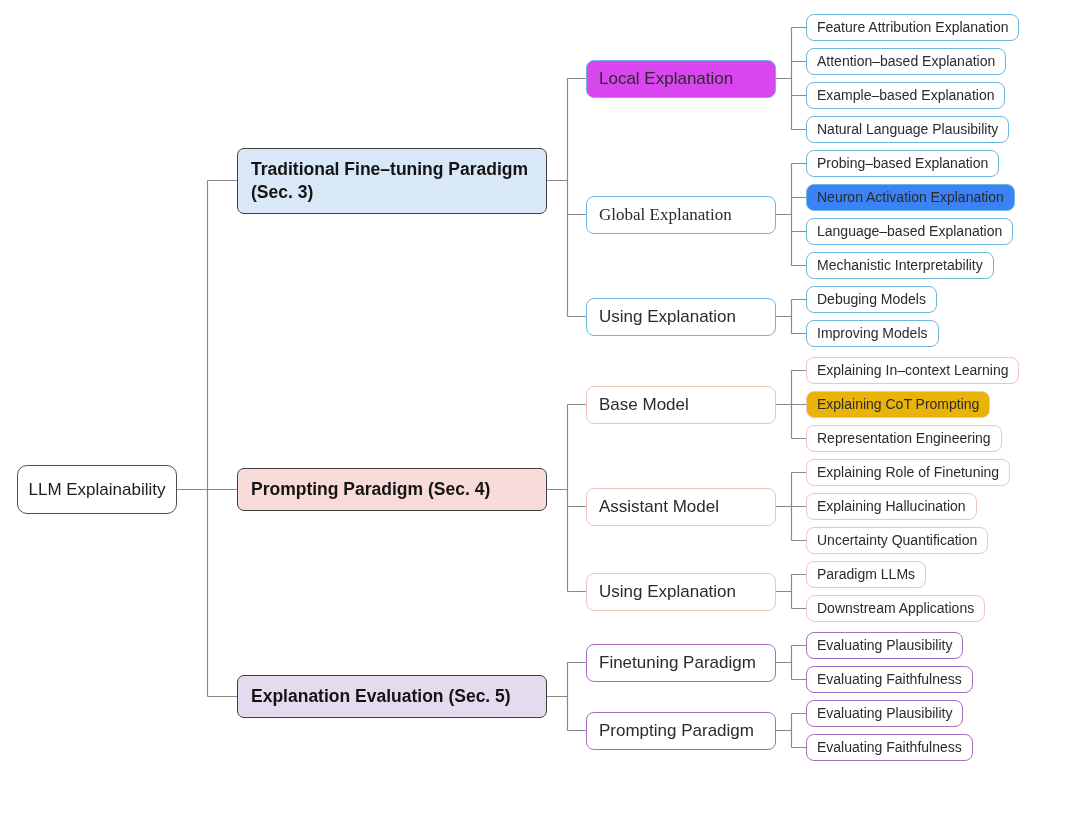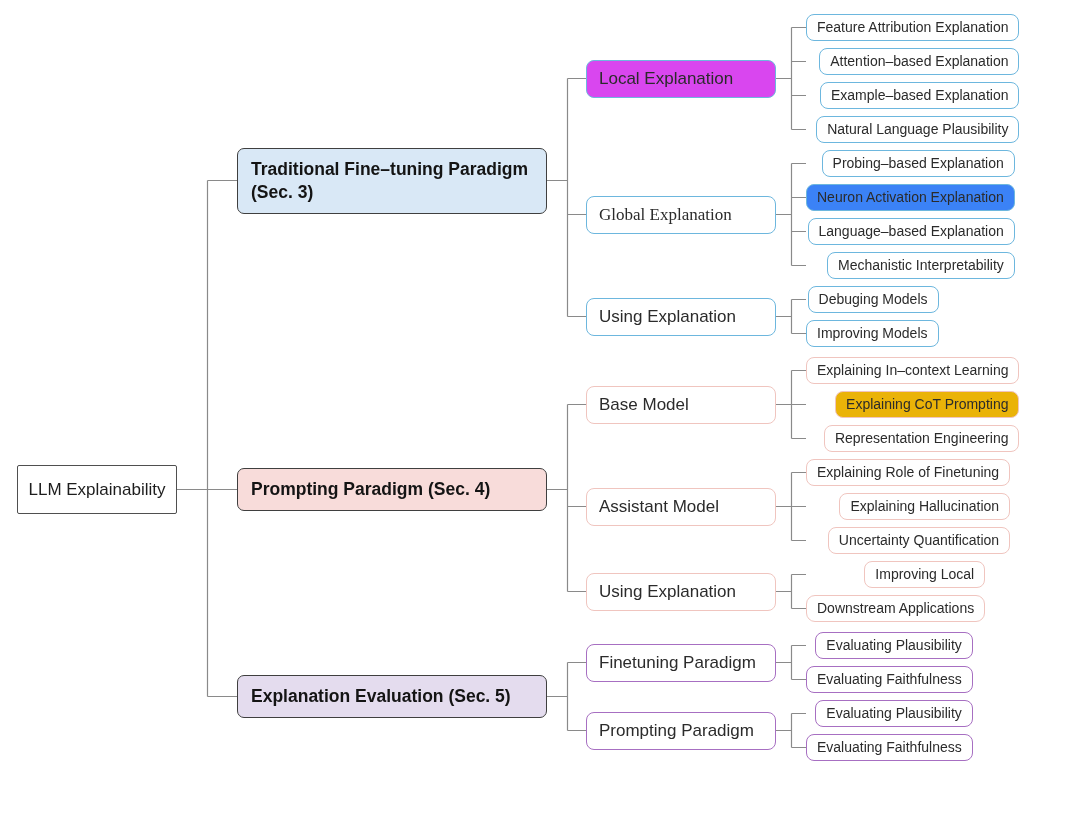--- a/index.html
+++ b/index.html
@@ -11,7 +11,7 @@
   .col { display:flex; flex-direction:column; justify-content:center; align-items:flex-start; }
   .col.branches { margin-left:60px; gap:10px; }
   .col.d2 { margin-left:39px; gap:7px; }
-  .col.d3 { margin-left:30px; gap:7px;align-items:flex-end; }
+  .col.d3 { margin-left:30px; gap:7px; }
   .box {
     box-sizing:border-box; background:#ffffff; border:1.5px solid #888;
     border-radius:8px; color:#2b2b2b; flex:none;

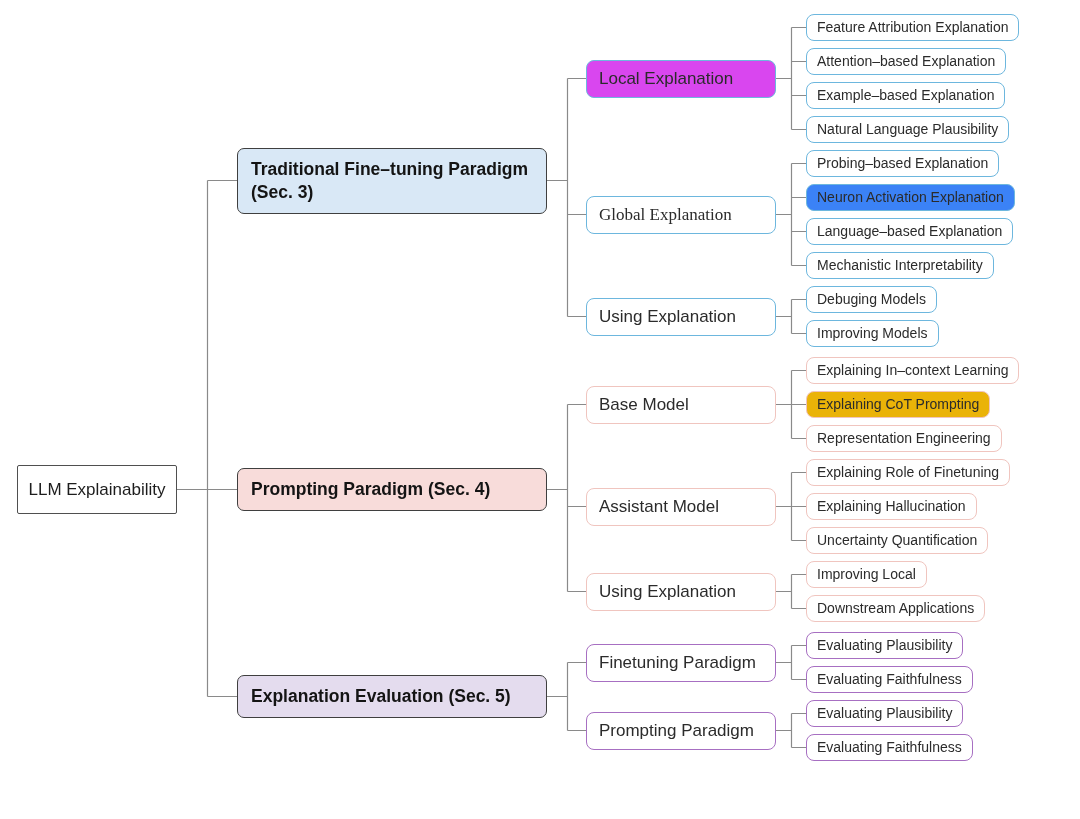--- a/index.html
+++ b/index.html
@@ -17,7 +17,7 @@
     border-radius:8px; color:#2b2b2b; flex:none;
   }
   .b0 { width:160px; padding:12px 8px; text-align:center; font-size:17px; line-height:23px;
-        font-weight:500; border-radius:2px; color:#1d1d1d; }
+        font-weight:500; border-radius:10px; color:#1d1d1d; }
   .b1 { width:310px; padding:9px 13px; font-size:17.5px; line-height:23px; font-weight:600;
         border-radius:7px; color:#141414; }
   .b2 { width:190px; padding:7px 12px; font-size:17px; line-height:22px; white-space:nowrap; }

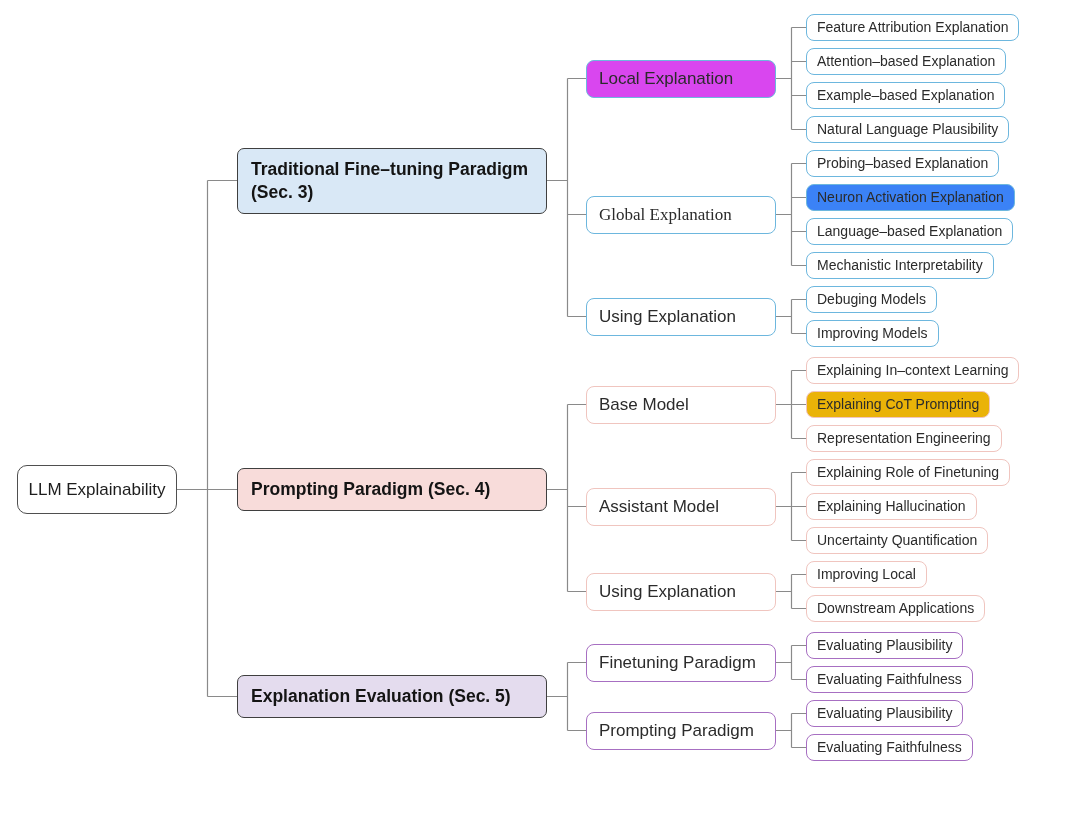--- a/index.html
+++ b/index.html
@@ -129,7 +129,7 @@
               <div class="box b2" style="border-color: rgb(240, 197, 191); background: rgb(255, 255, 255);">Using Explanation</div>
               <div class="col kids d3">
                 <div class="row">
-                  <div class="box b3" style="border-color: rgb(240, 197, 191); background: rgb(255, 255, 255);">Improving Local</div>
+                  <div class="box b3" style="border-color: rgb(240, 197, 191); background: rgb(255, 255, 255);">Paradigm LLMs</div>
                 </div>
                 <div class="row">
                   <div class="box b3" style="border-color: rgb(240, 197, 191); background: rgb(255, 255, 255); border-radius: 9px;">Downstream Applications</div>

